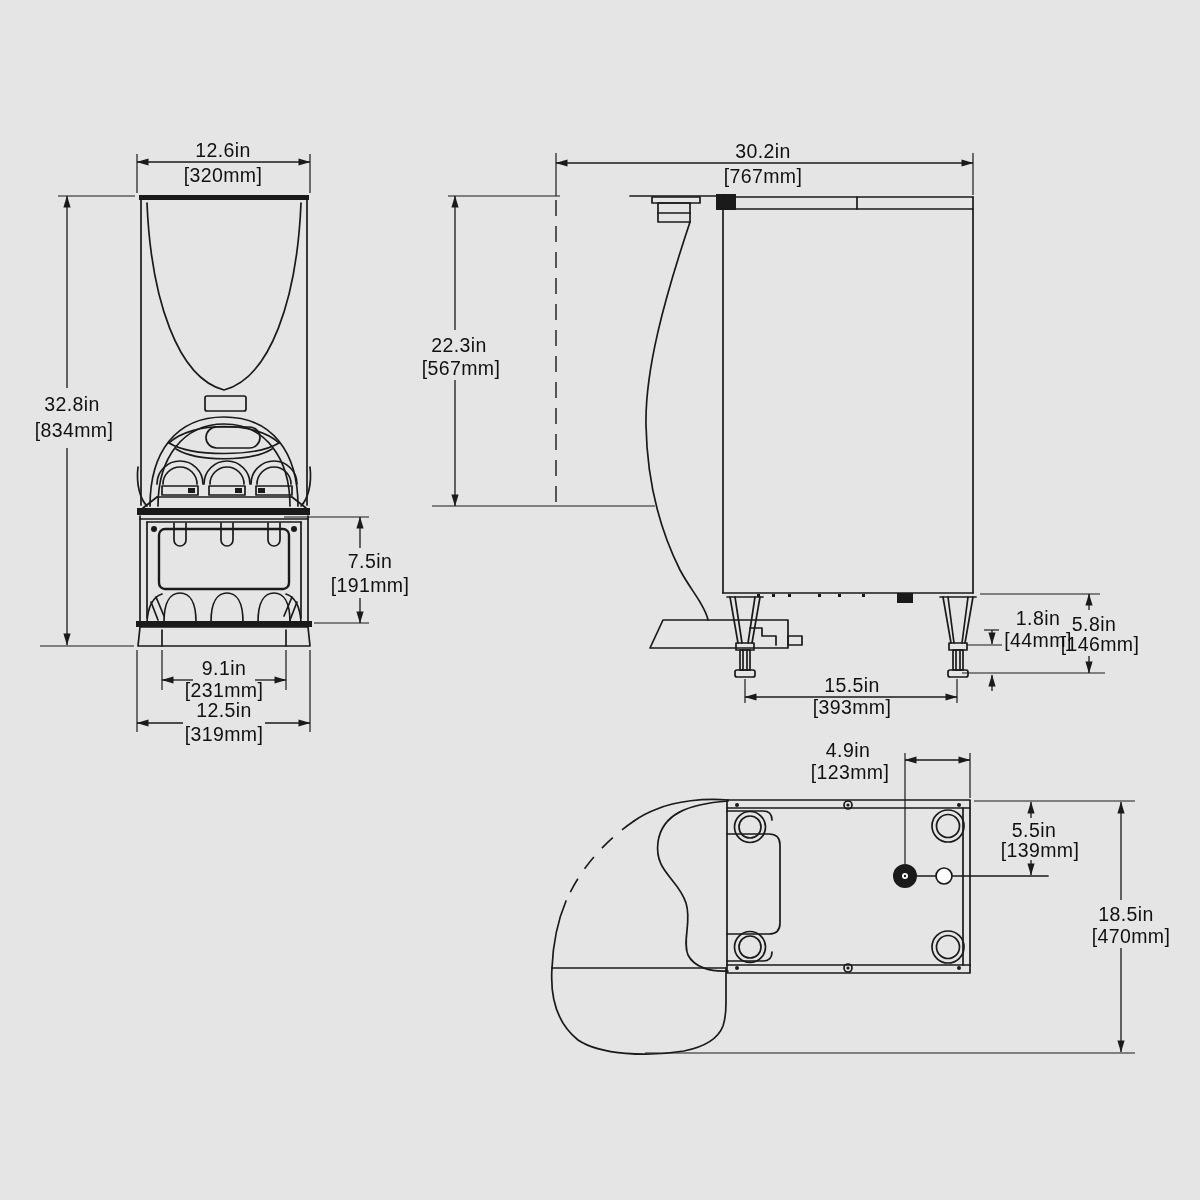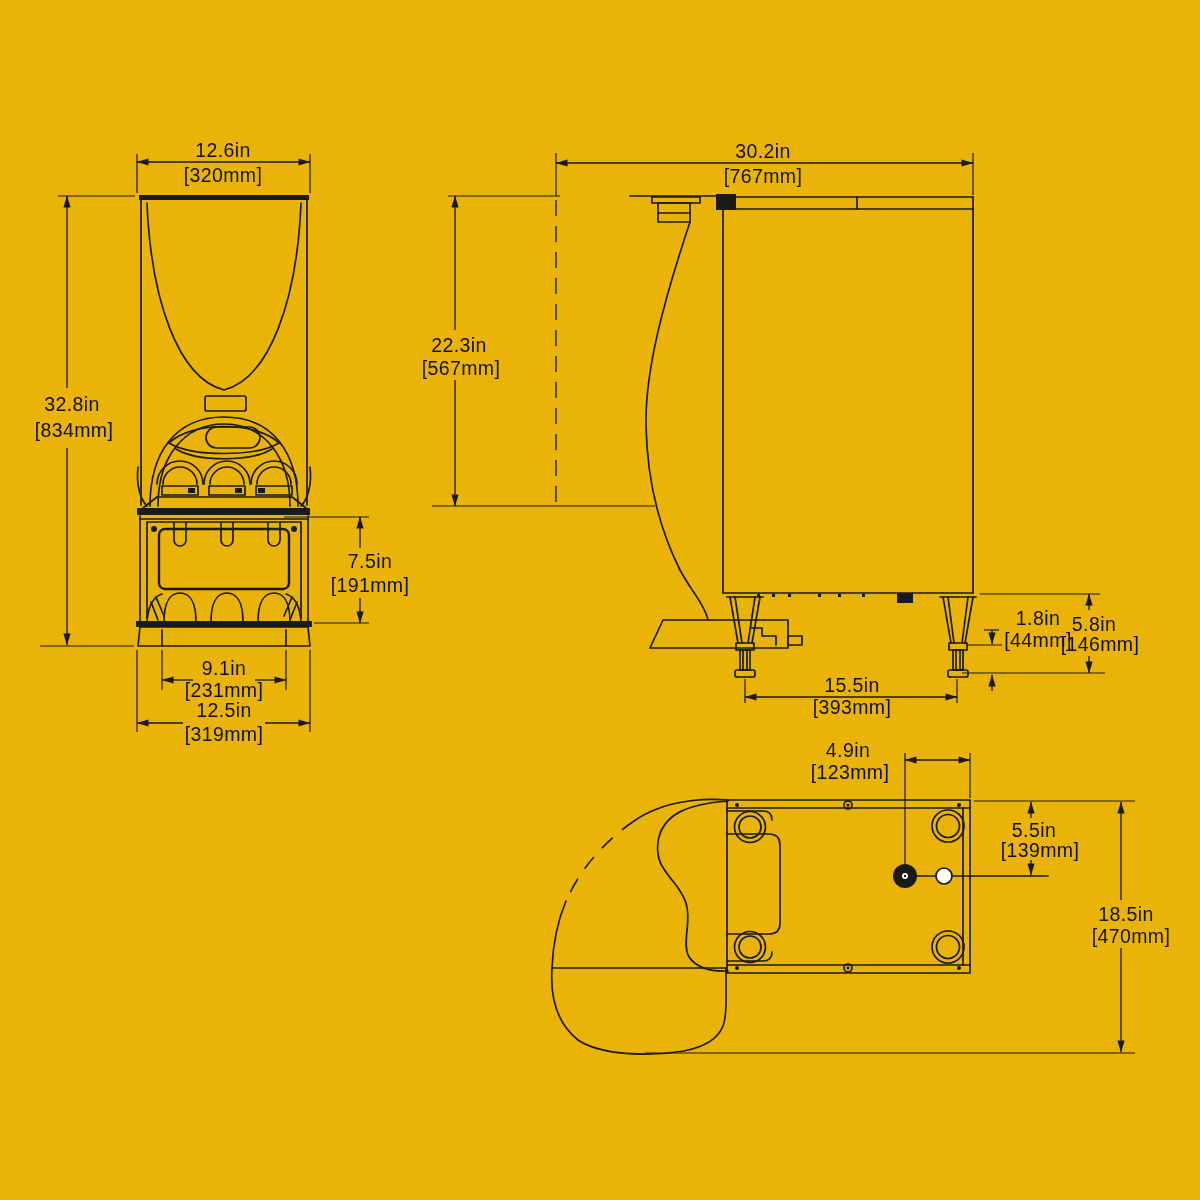--- a/index.html
+++ b/index.html
@@ -3,7 +3,7 @@
 <meta charset="utf-8">
 <style>
   html,body{margin:0;padding:0;background:#ffffff;}
-  .stage{width:1200px;height:1200px;position:relative;background:#eab308;}
+  .stage{width:1200px;height:1200px;position:relative;background:#e5e5e5;}
   svg{display:block;}
   .obj{stroke:#1a1a1a;fill:none;stroke-width:1.7;stroke-linecap:round;stroke-linejoin:round;}
   .obj2{stroke:#1a1a1a;fill:none;stroke-width:2.4;stroke-linecap:round;stroke-linejoin:round;}

